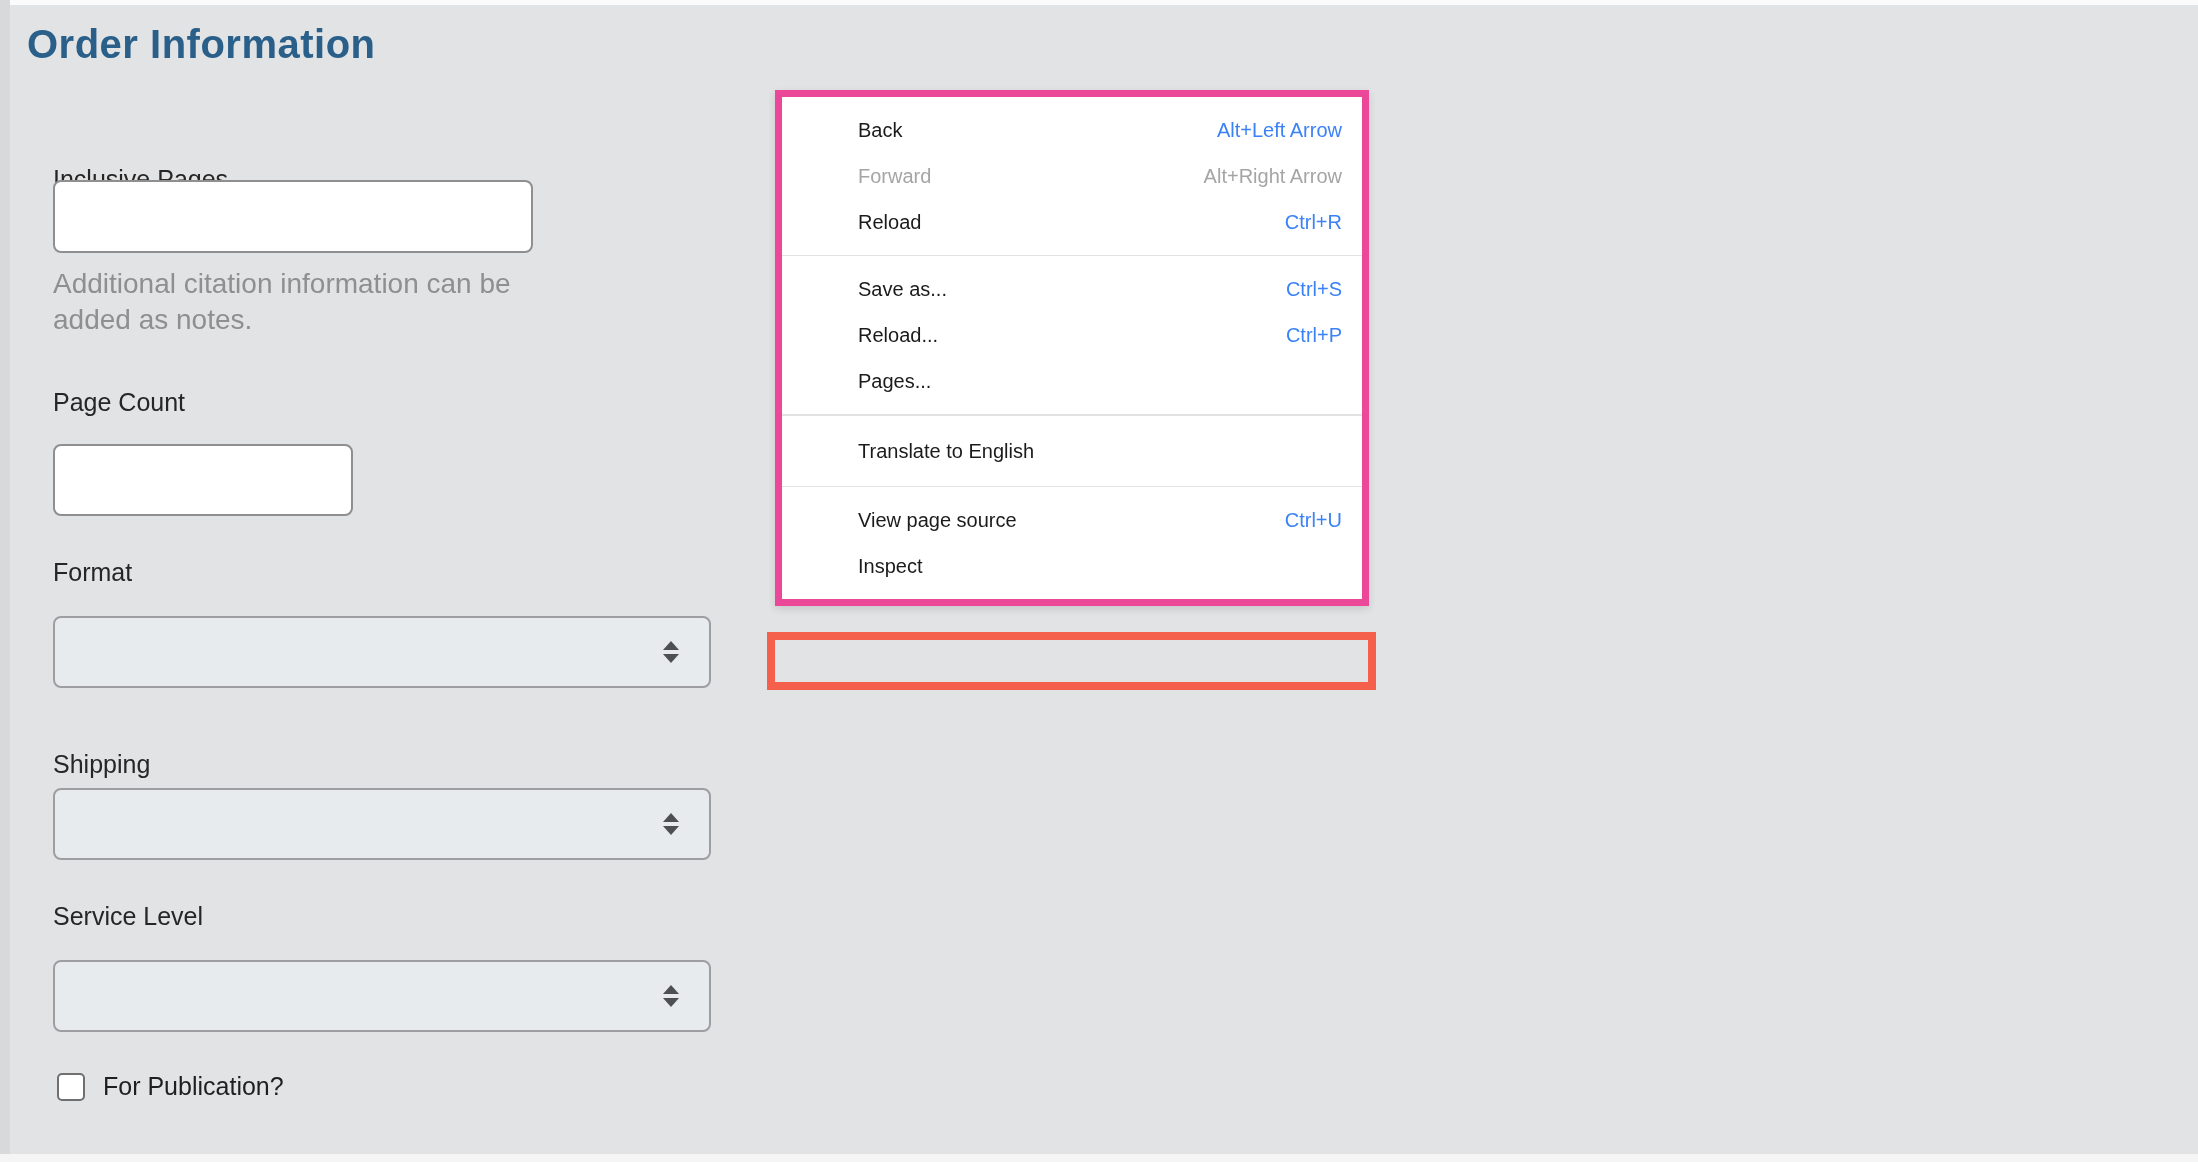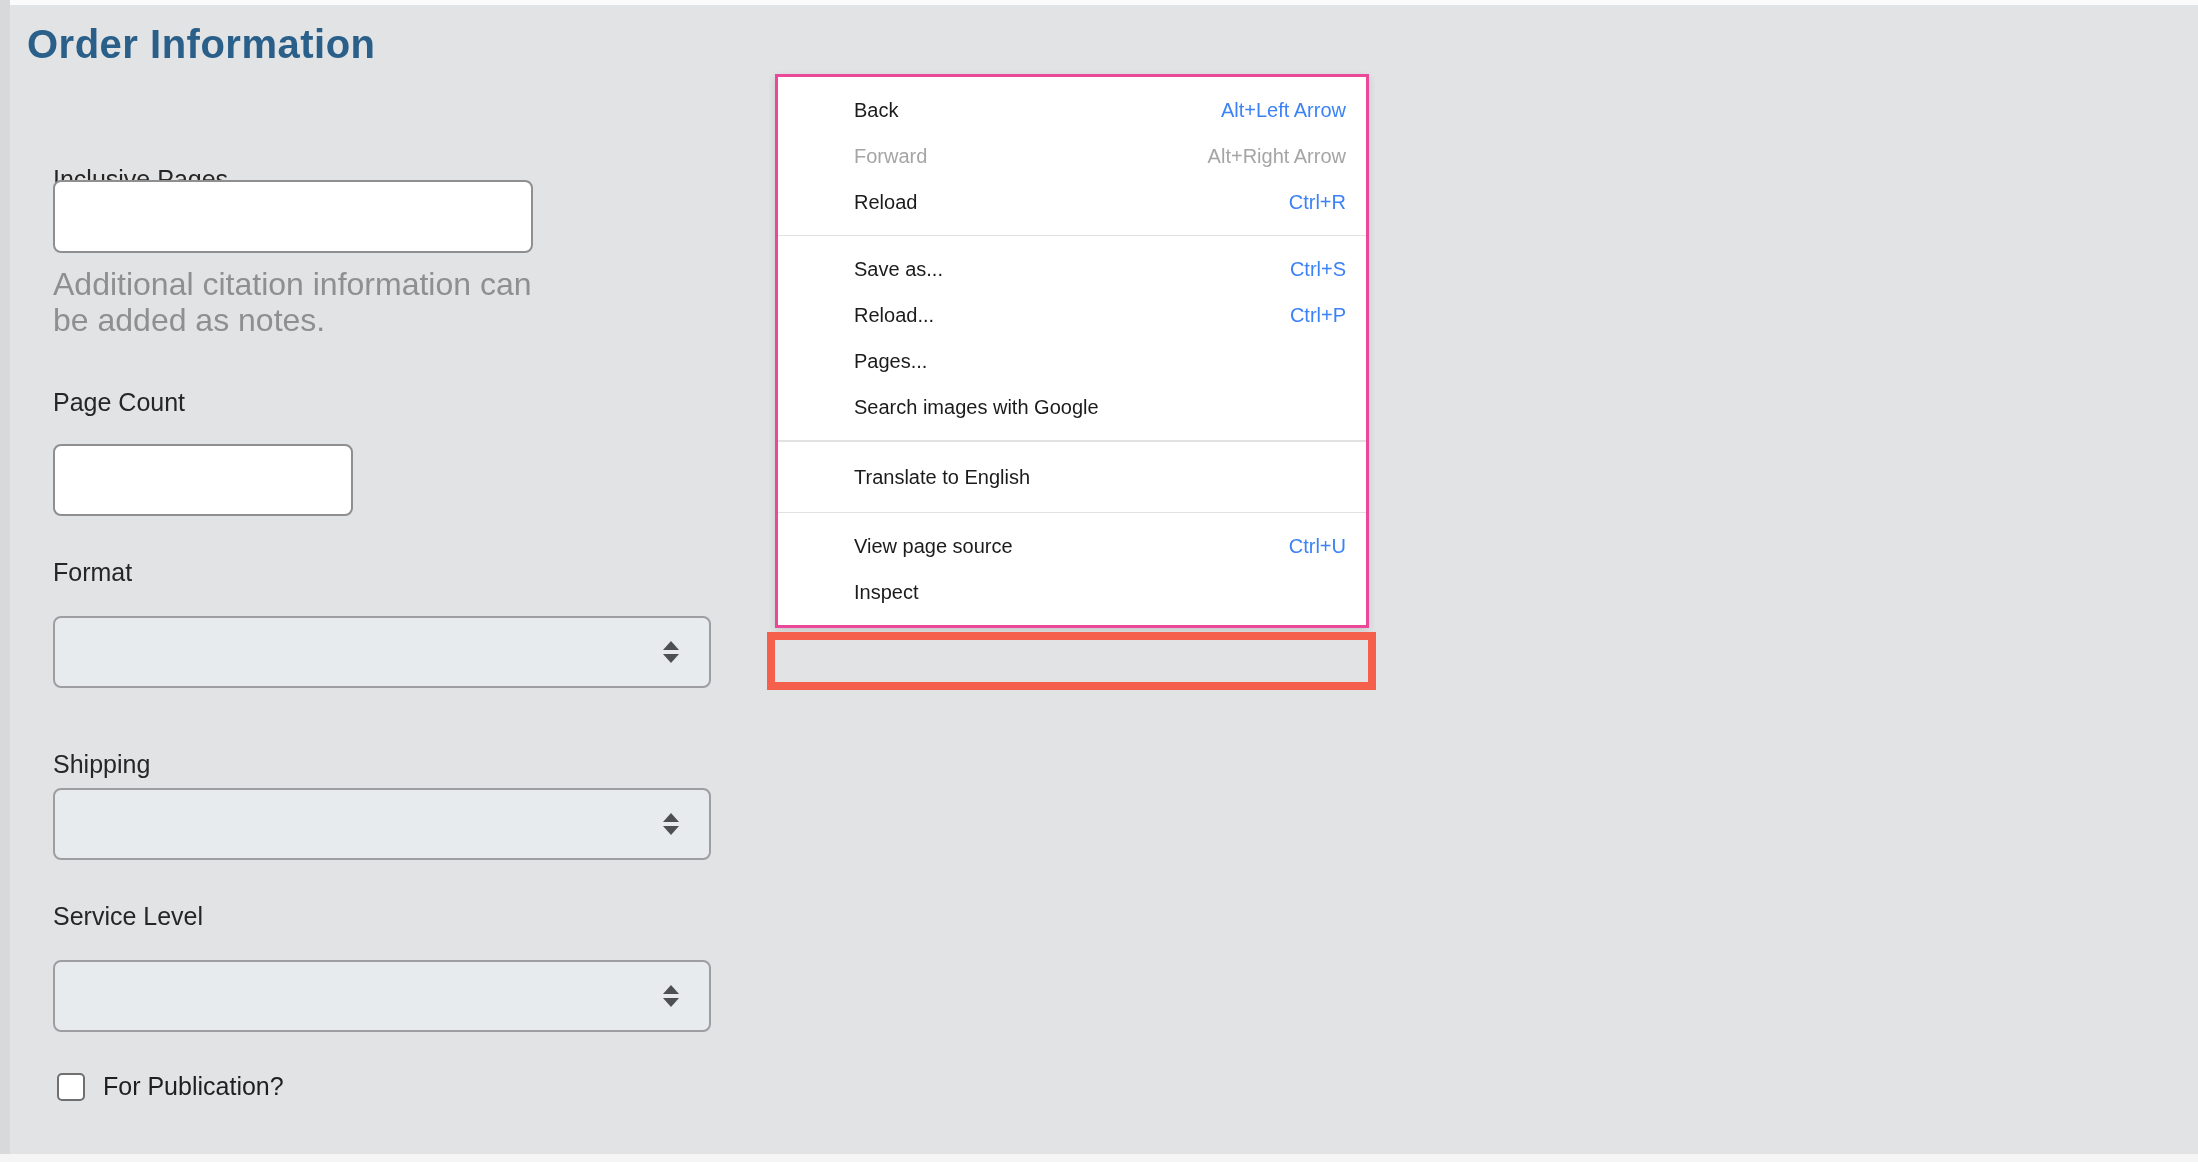--- a/index.html
+++ b/index.html
@@ -56,8 +56,8 @@
 
   
   .context-menu {
-    position:absolute; left:775px; top:74px; width:594px;
-    background:#ffffff; border:3px solid #ec4899;
+    position:absolute; left:775px; top:90px; width:594px;
+    background:#ffffff; border:7px solid #ec4899;
     box-shadow:0 3px 8px rgba(0,0,0,0.12);
   }
   .menu-group { padding:10px 0; }

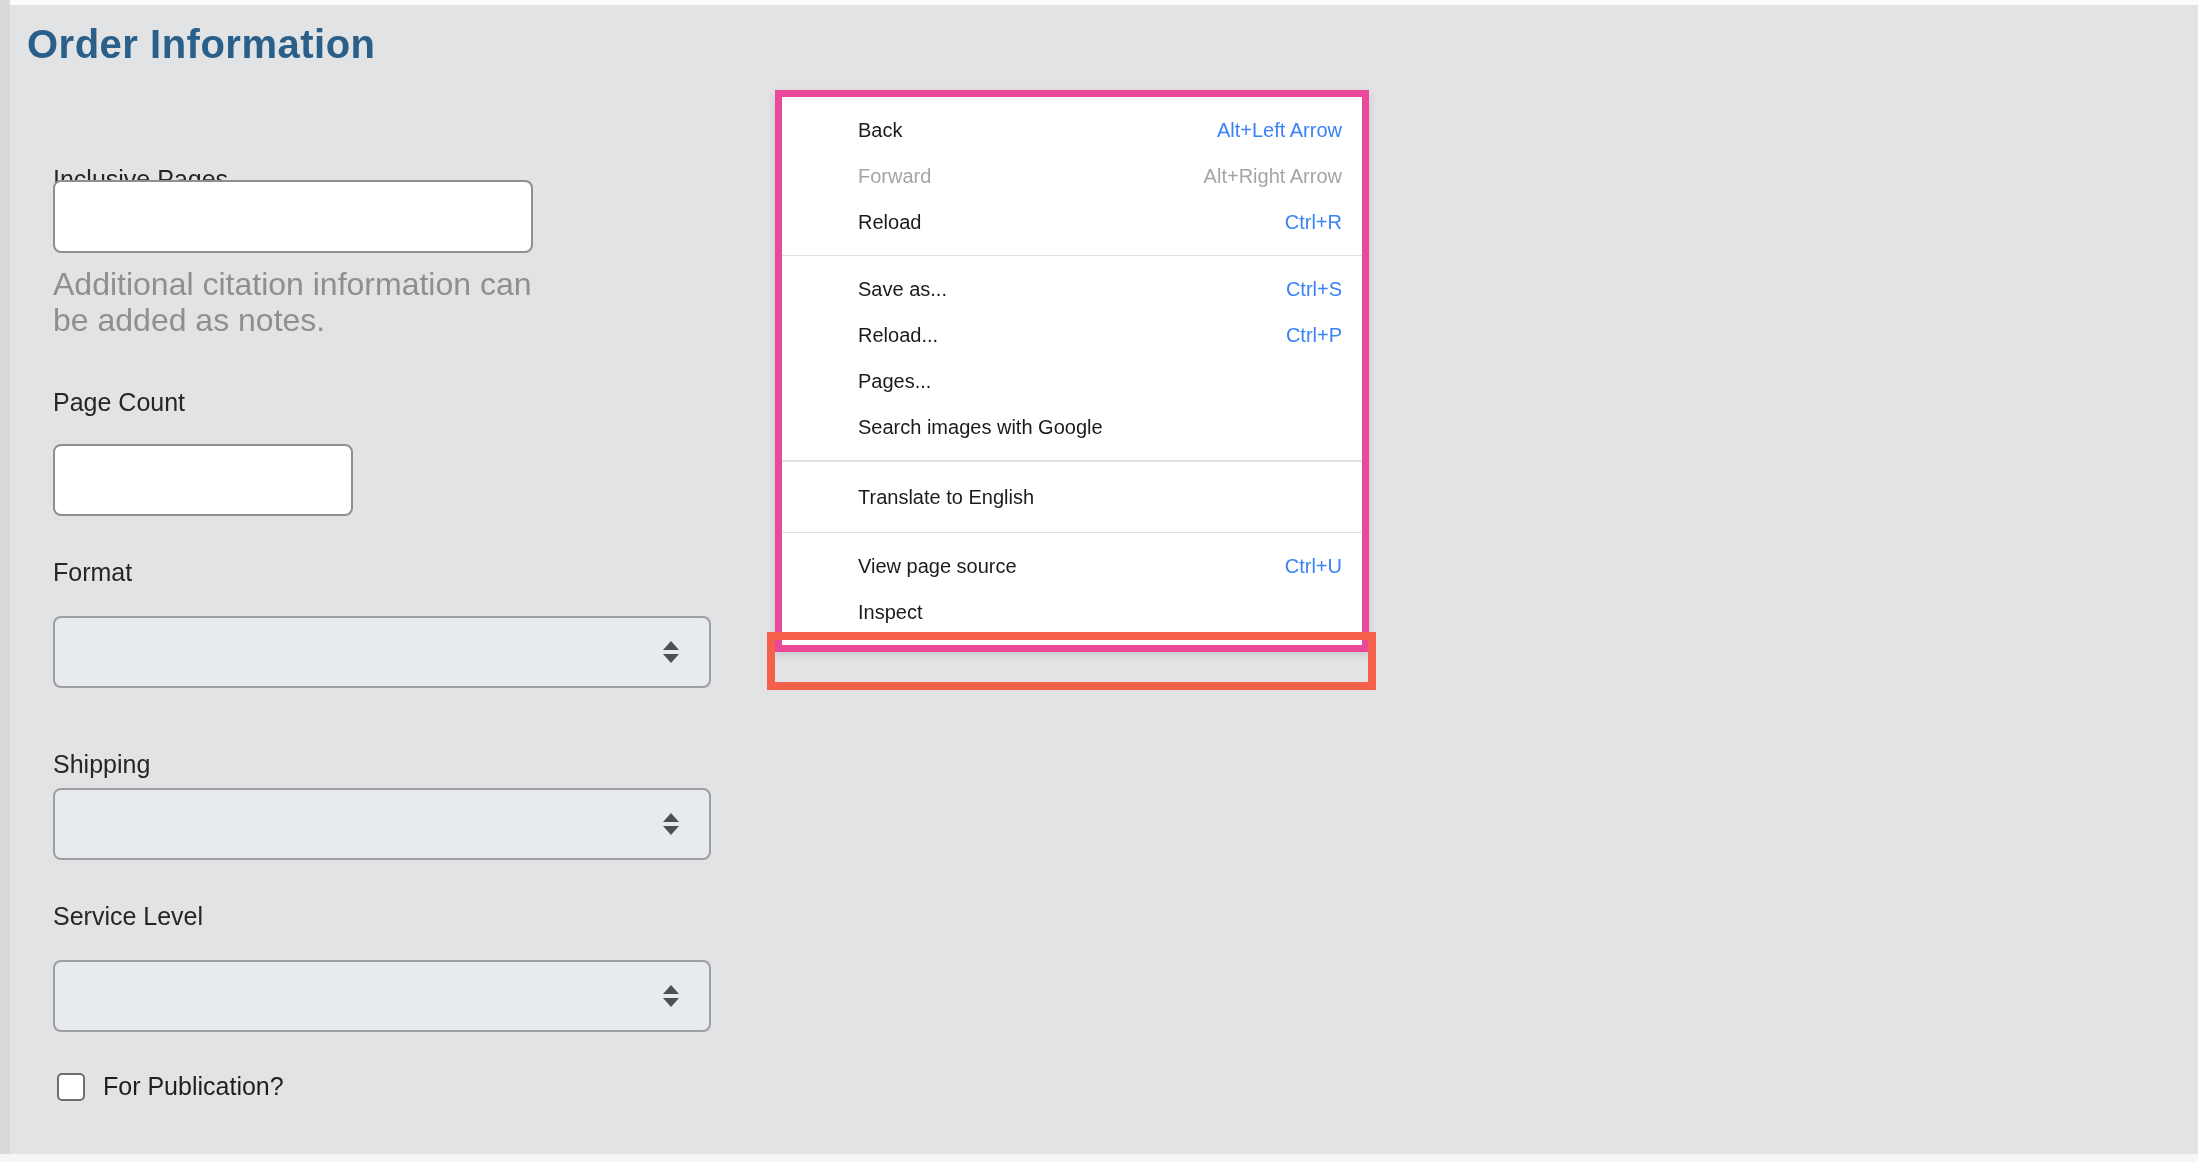--- a/index.html
+++ b/index.html
@@ -45,7 +45,7 @@
   }
   .helper-text {
     position:absolute; left:53px; top:266px; width:490px;
-    font-size:32px; line-height:36px; color:#8e8f90;
+    font-size:28px; line-height:36px; color:#8e8f90;
   }
   .checkbox-row { position:absolute; left:57px; top:1072px; display:flex; align-items:center; gap:18px; }
   .checkbox {

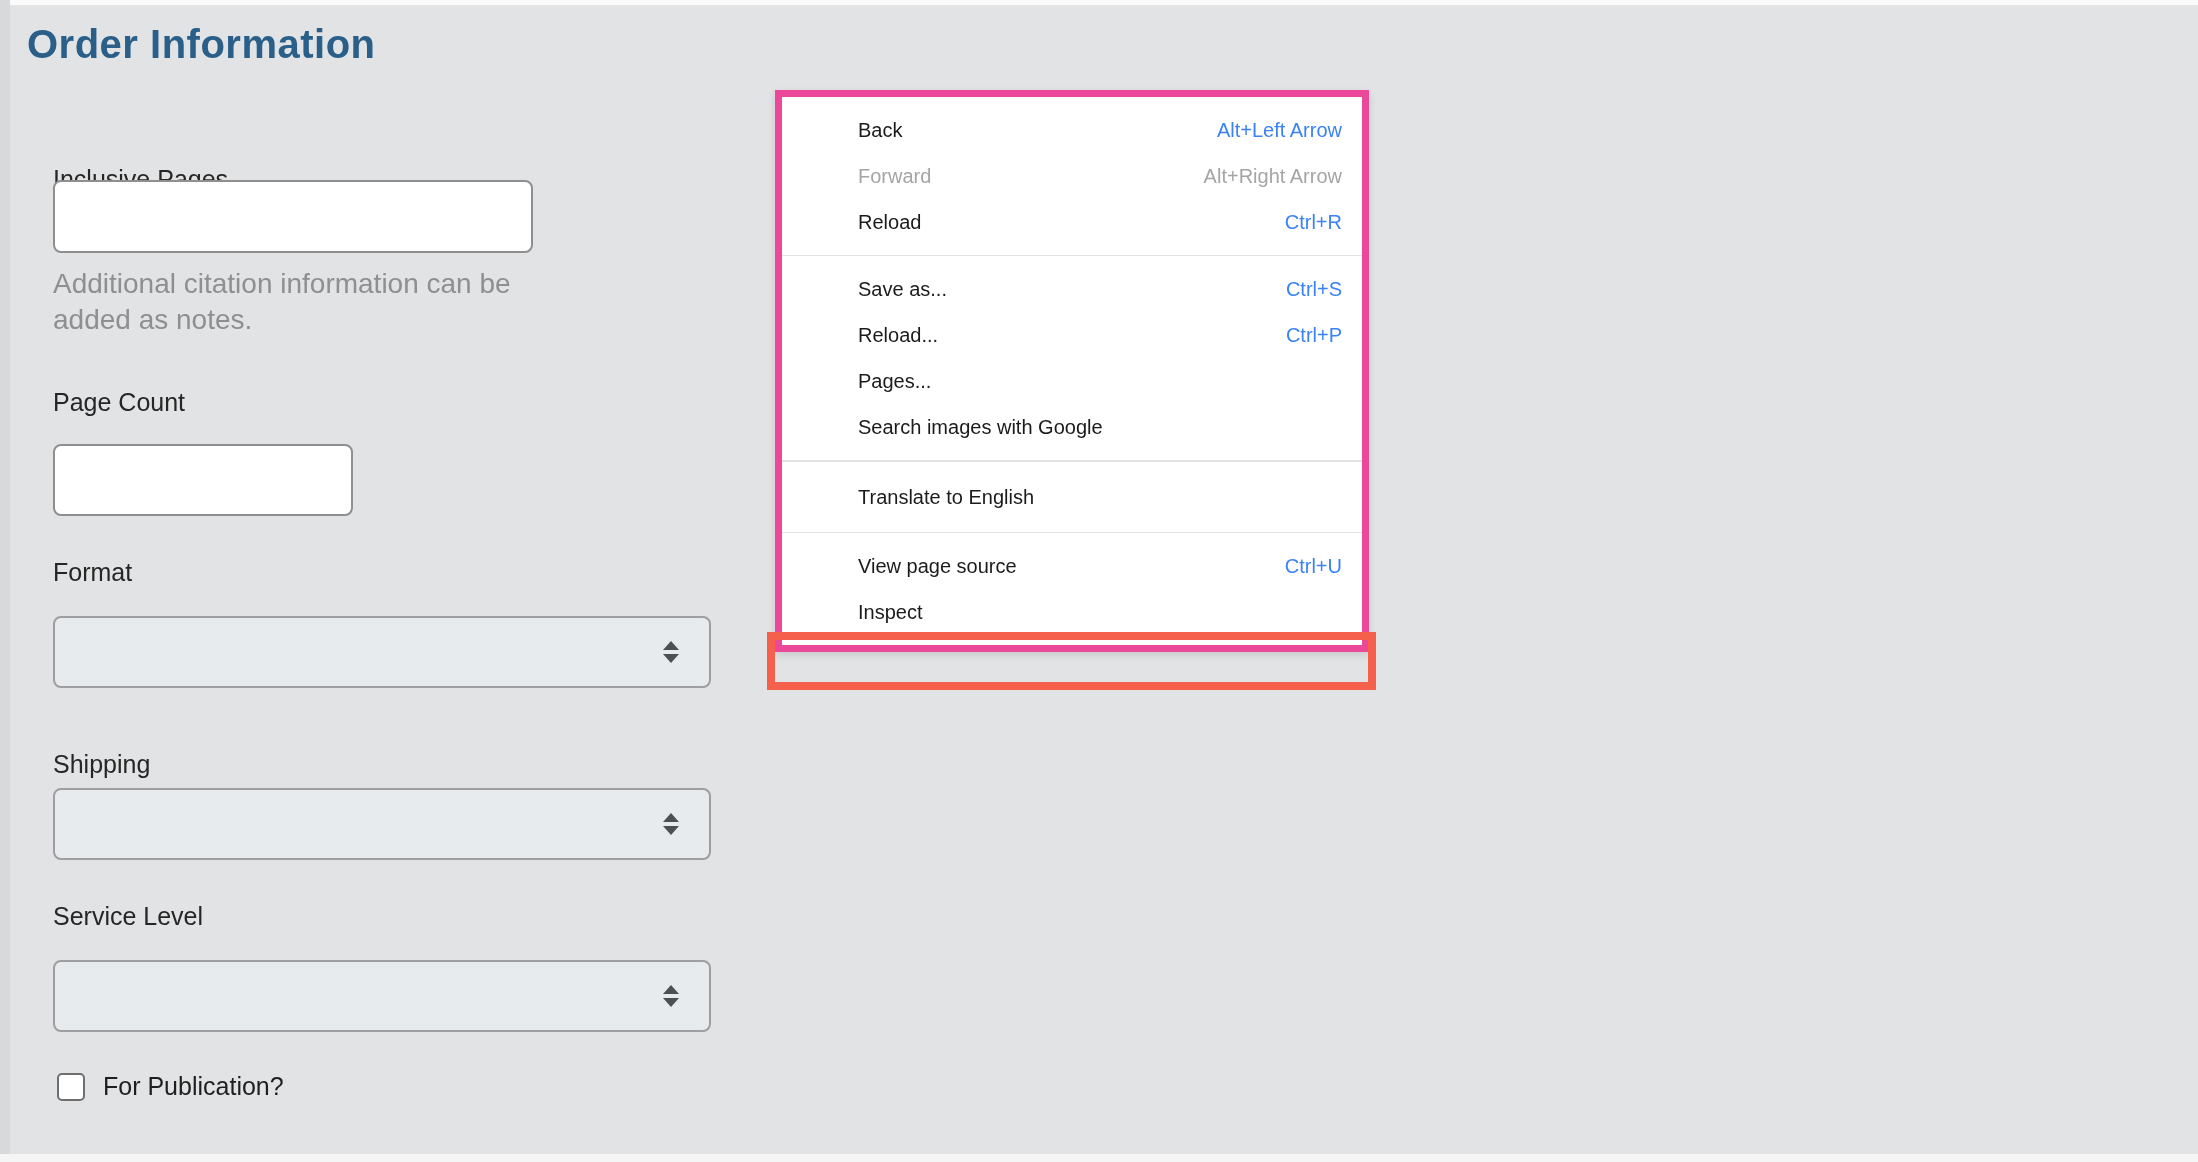--- a/index.html
+++ b/index.html
@@ -157,10 +157,6 @@
       <span>Pages...</span>
       <span class="shortcut"></span>
     </div>
-    <div class="menu-item">
-      <span>Search images with Google</span>
-      <span class="shortcut"></span>
-    </div>
   </div>
 
   <div class="menu-separator"></div>

